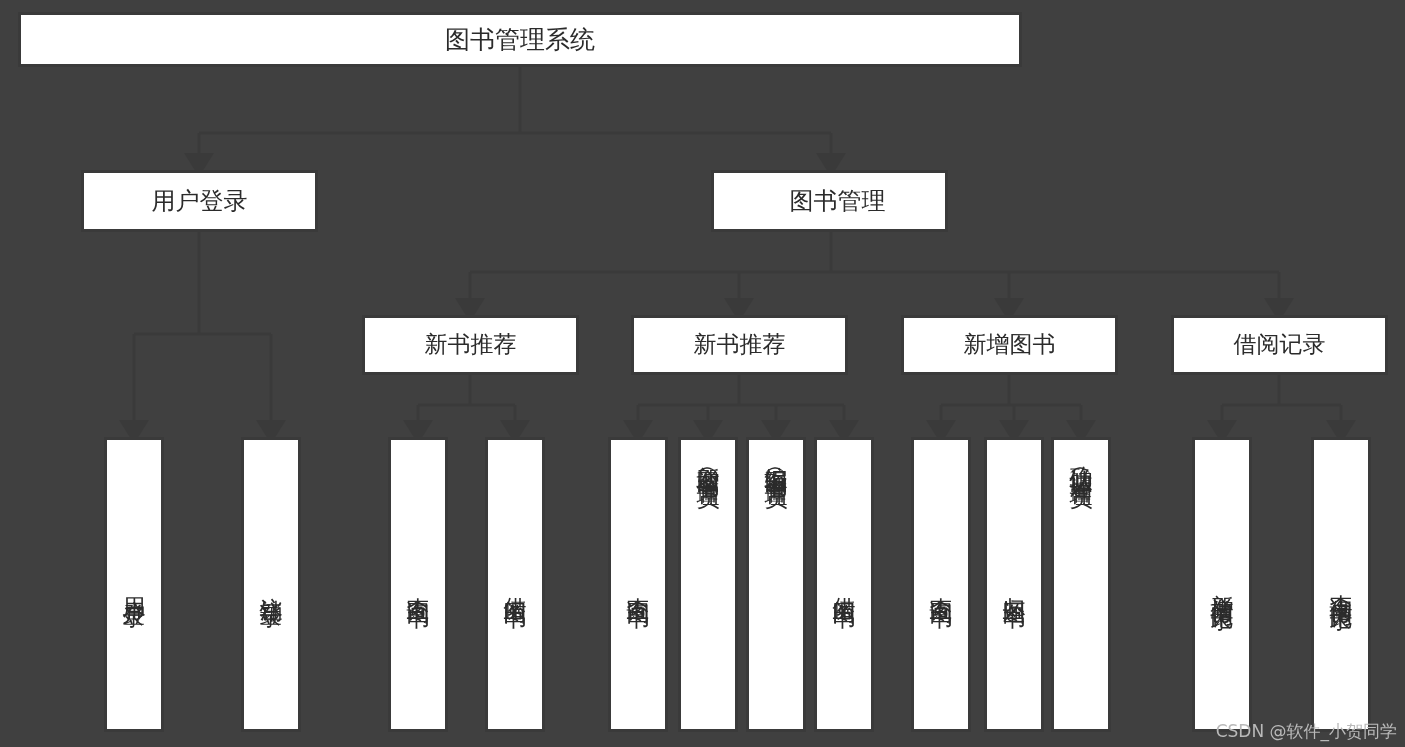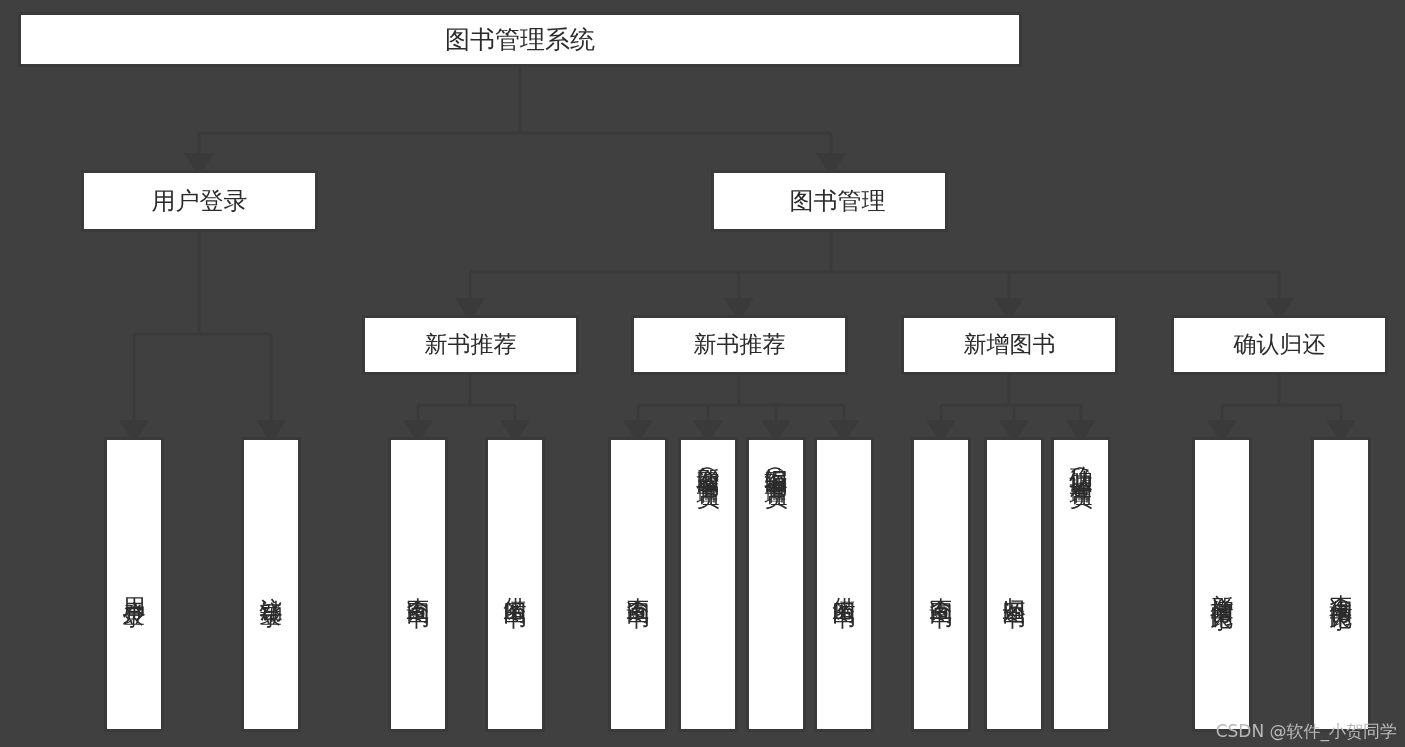--- a/index.html
+++ b/index.html
@@ -147,7 +147,7 @@
     <span class="node-label">新增图书</span>
   </div>
   <div class="node-box node-l3" style="left:1171px; top:315px; width:217px; height:60px;">
-    <span class="node-label">确认归还</span>
+    <span class="node-label">借阅记录</span>
   </div>
 
   <div class="node-box node-leaf leaf-centered" style="left:104px; top:437px; width:60px; height:295px;">

